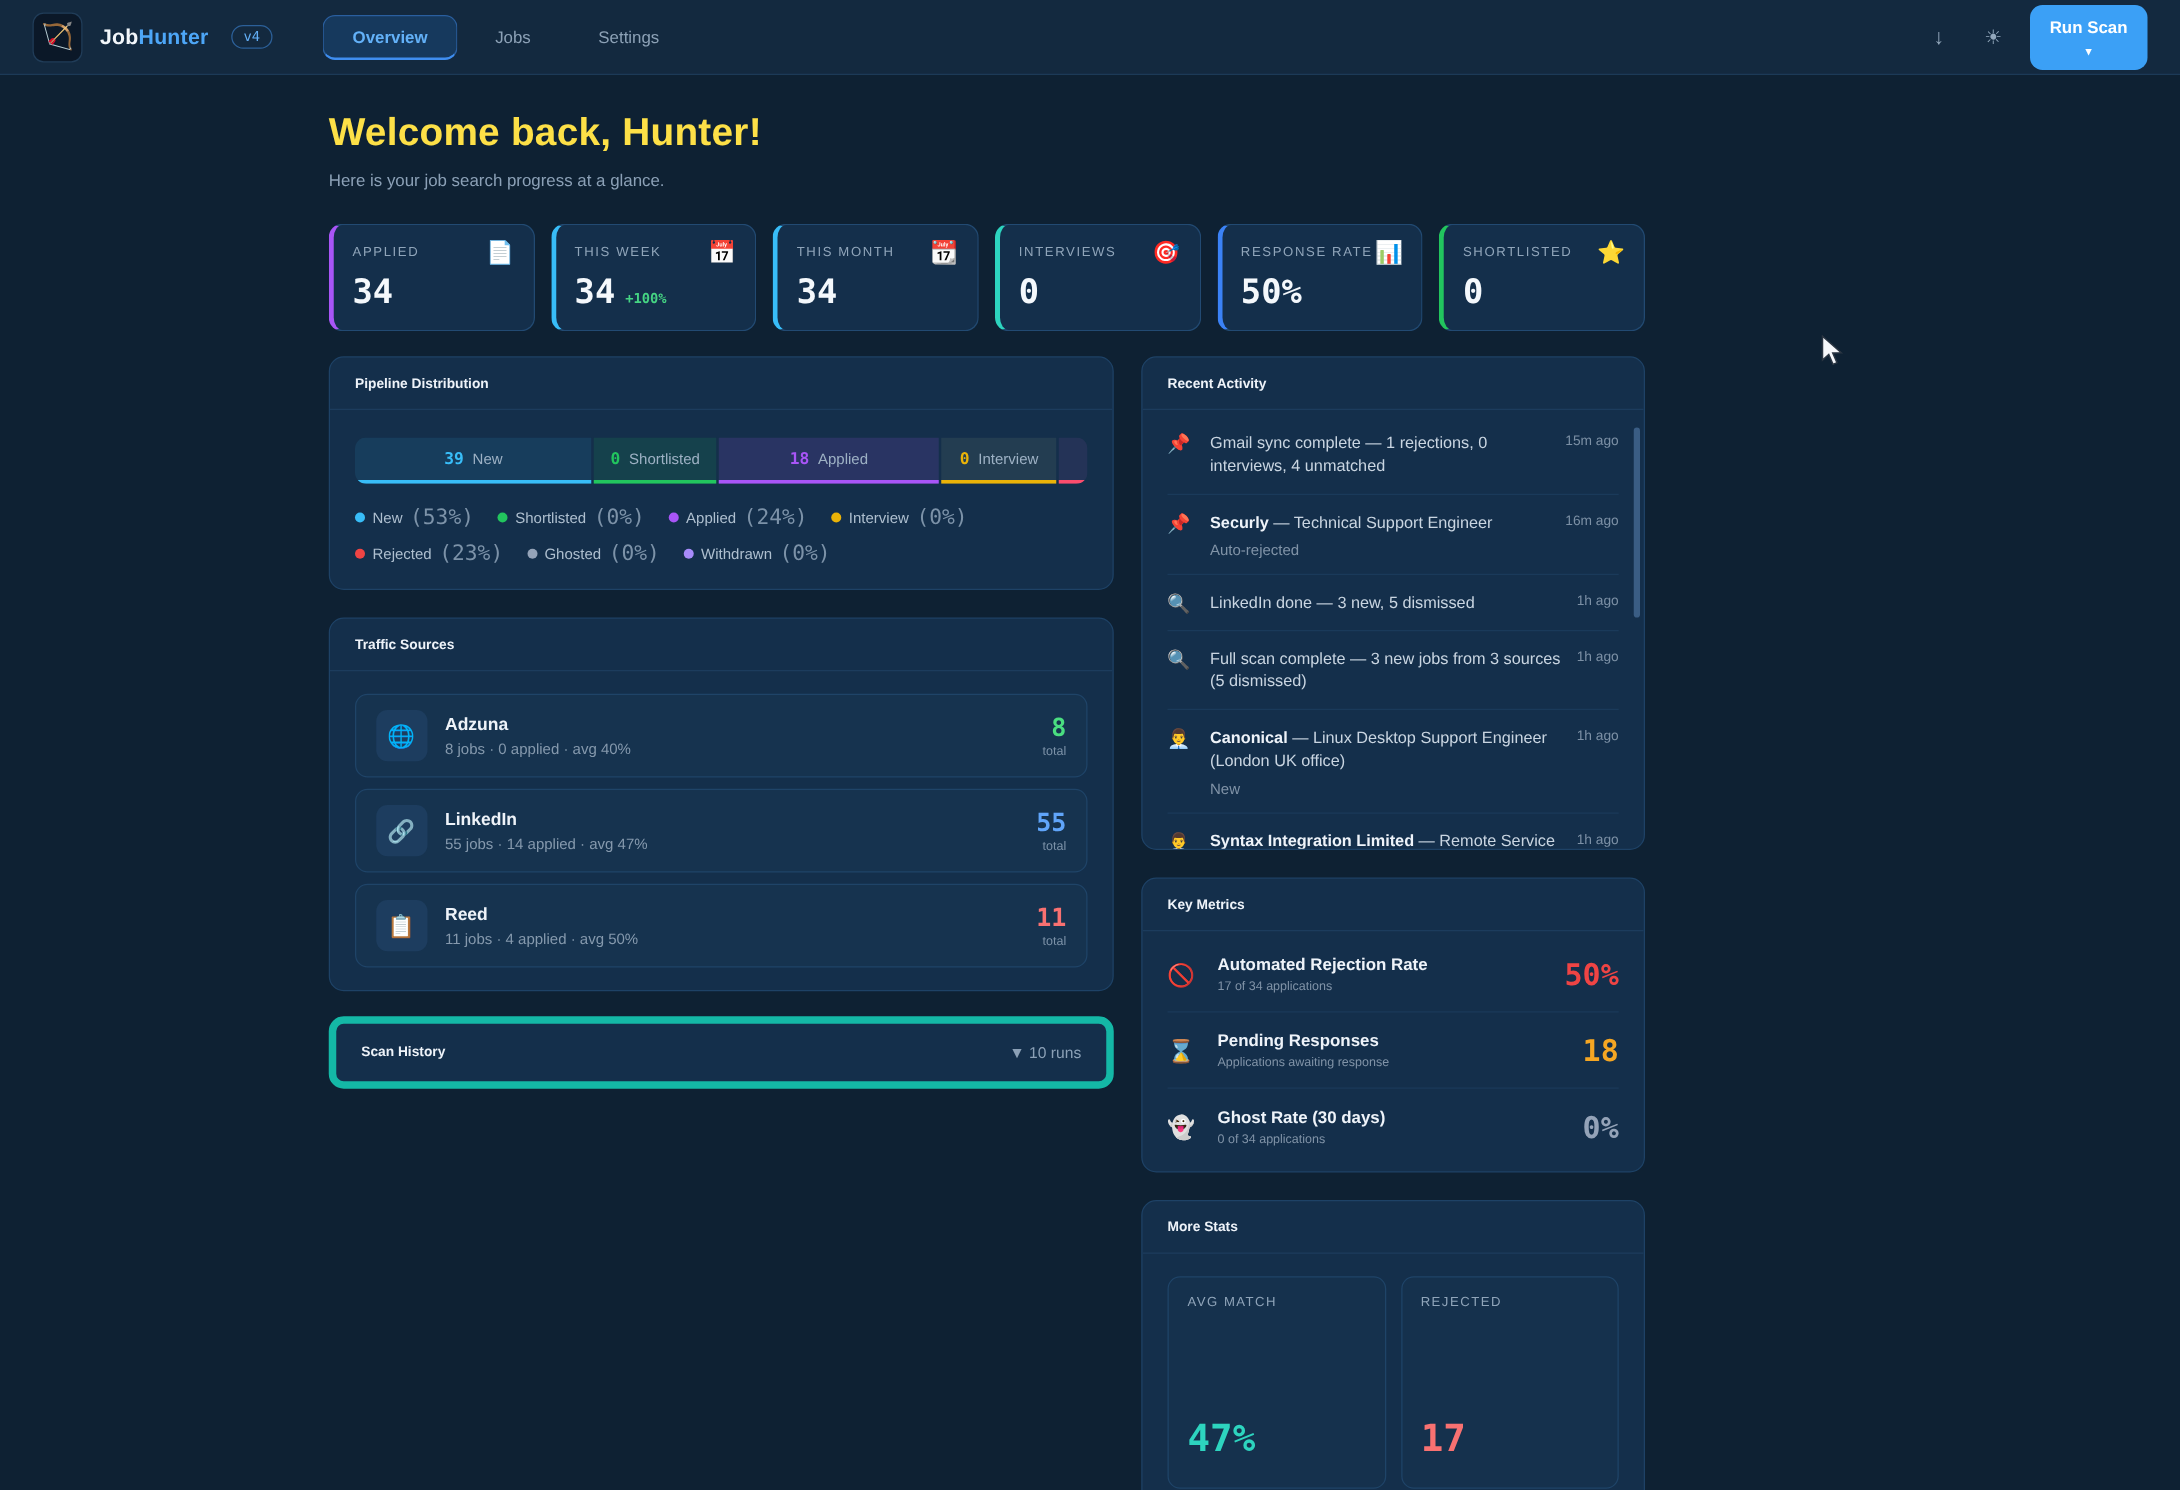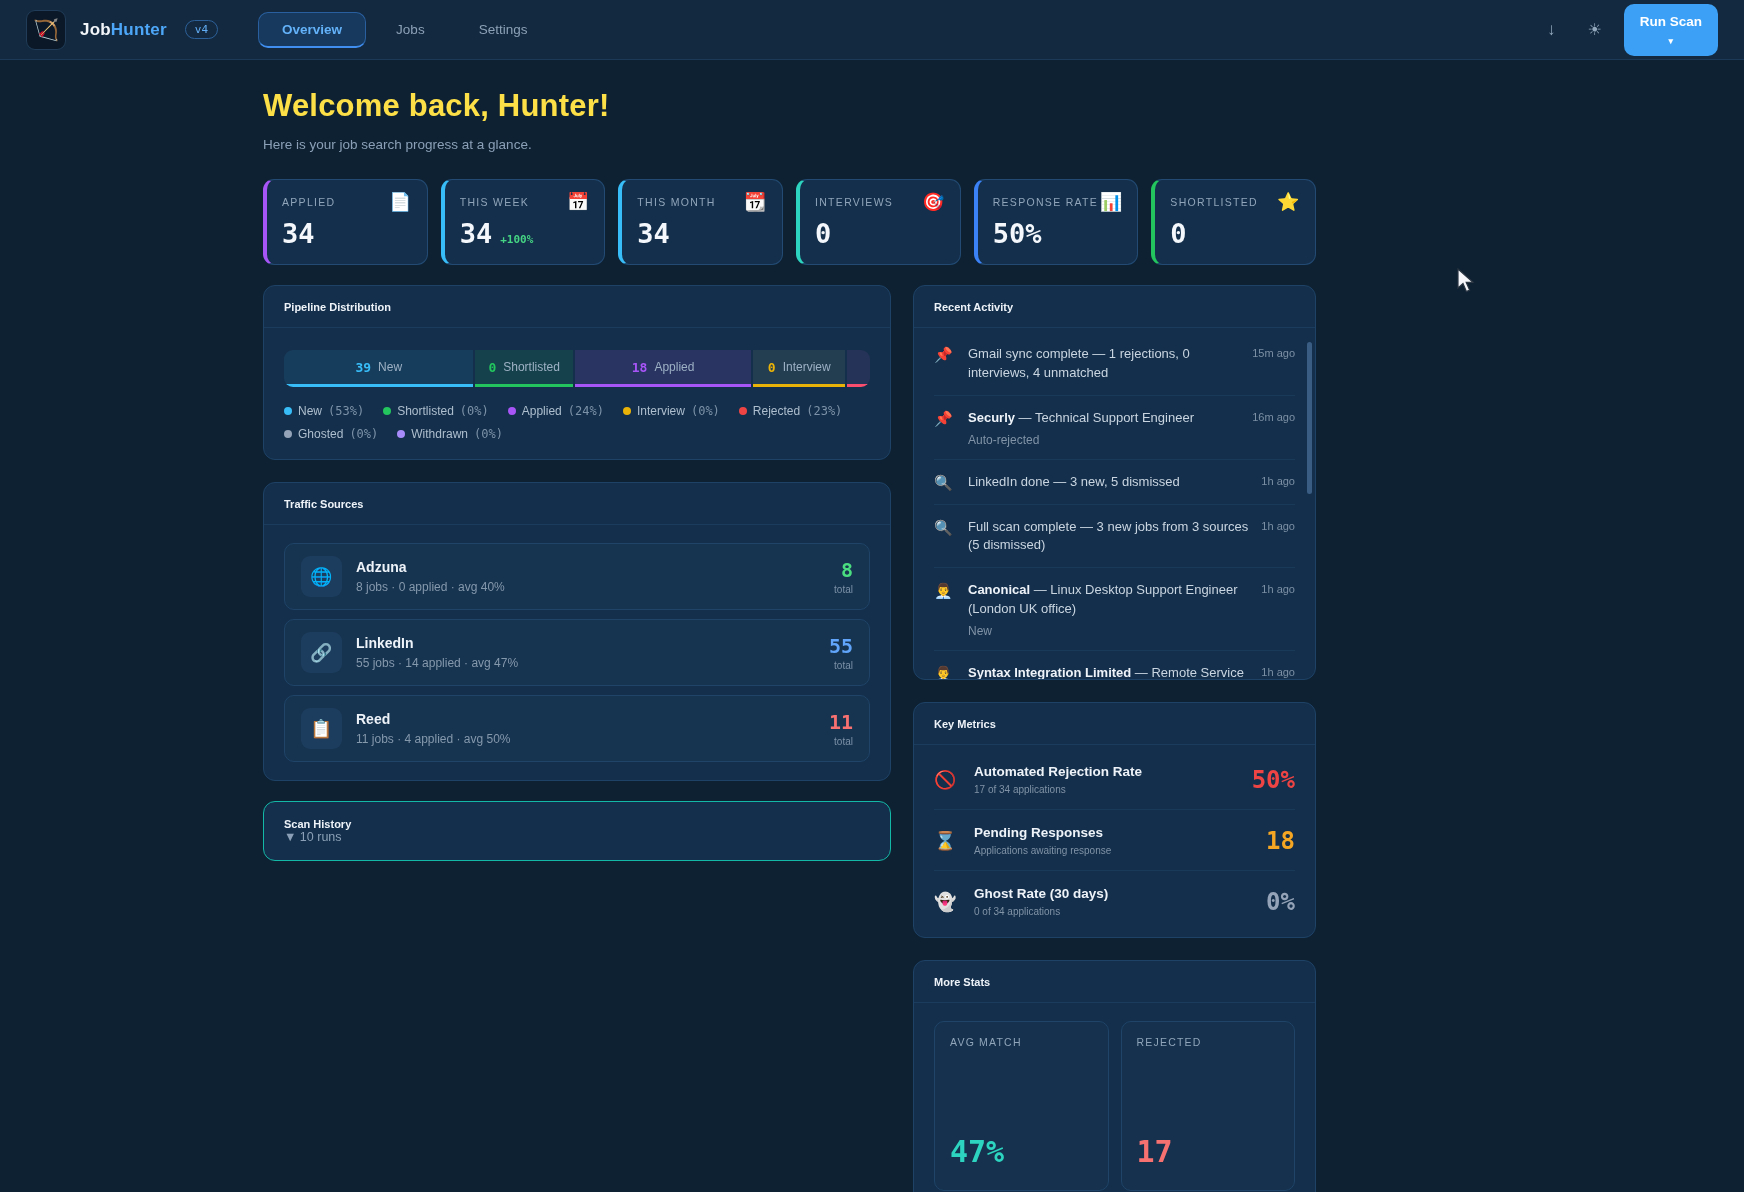--- a/index.html
+++ b/index.html
@@ -92,7 +92,7 @@
   .lg-item { display:flex; align-items:center; gap:6px; font-size:12px; }
   .lg-dot { width:8px; height:8px; border-radius:50%; }
   .lg-name { color:#aebfcf; }
-  .lg-pct { color:#7c92a8; font-size:12px; }
+  .lg-pct { color:#7c92a8; font-size:17px; }
 
   
   .traffic-rows { display:flex; flex-direction:column; gap:9px; }

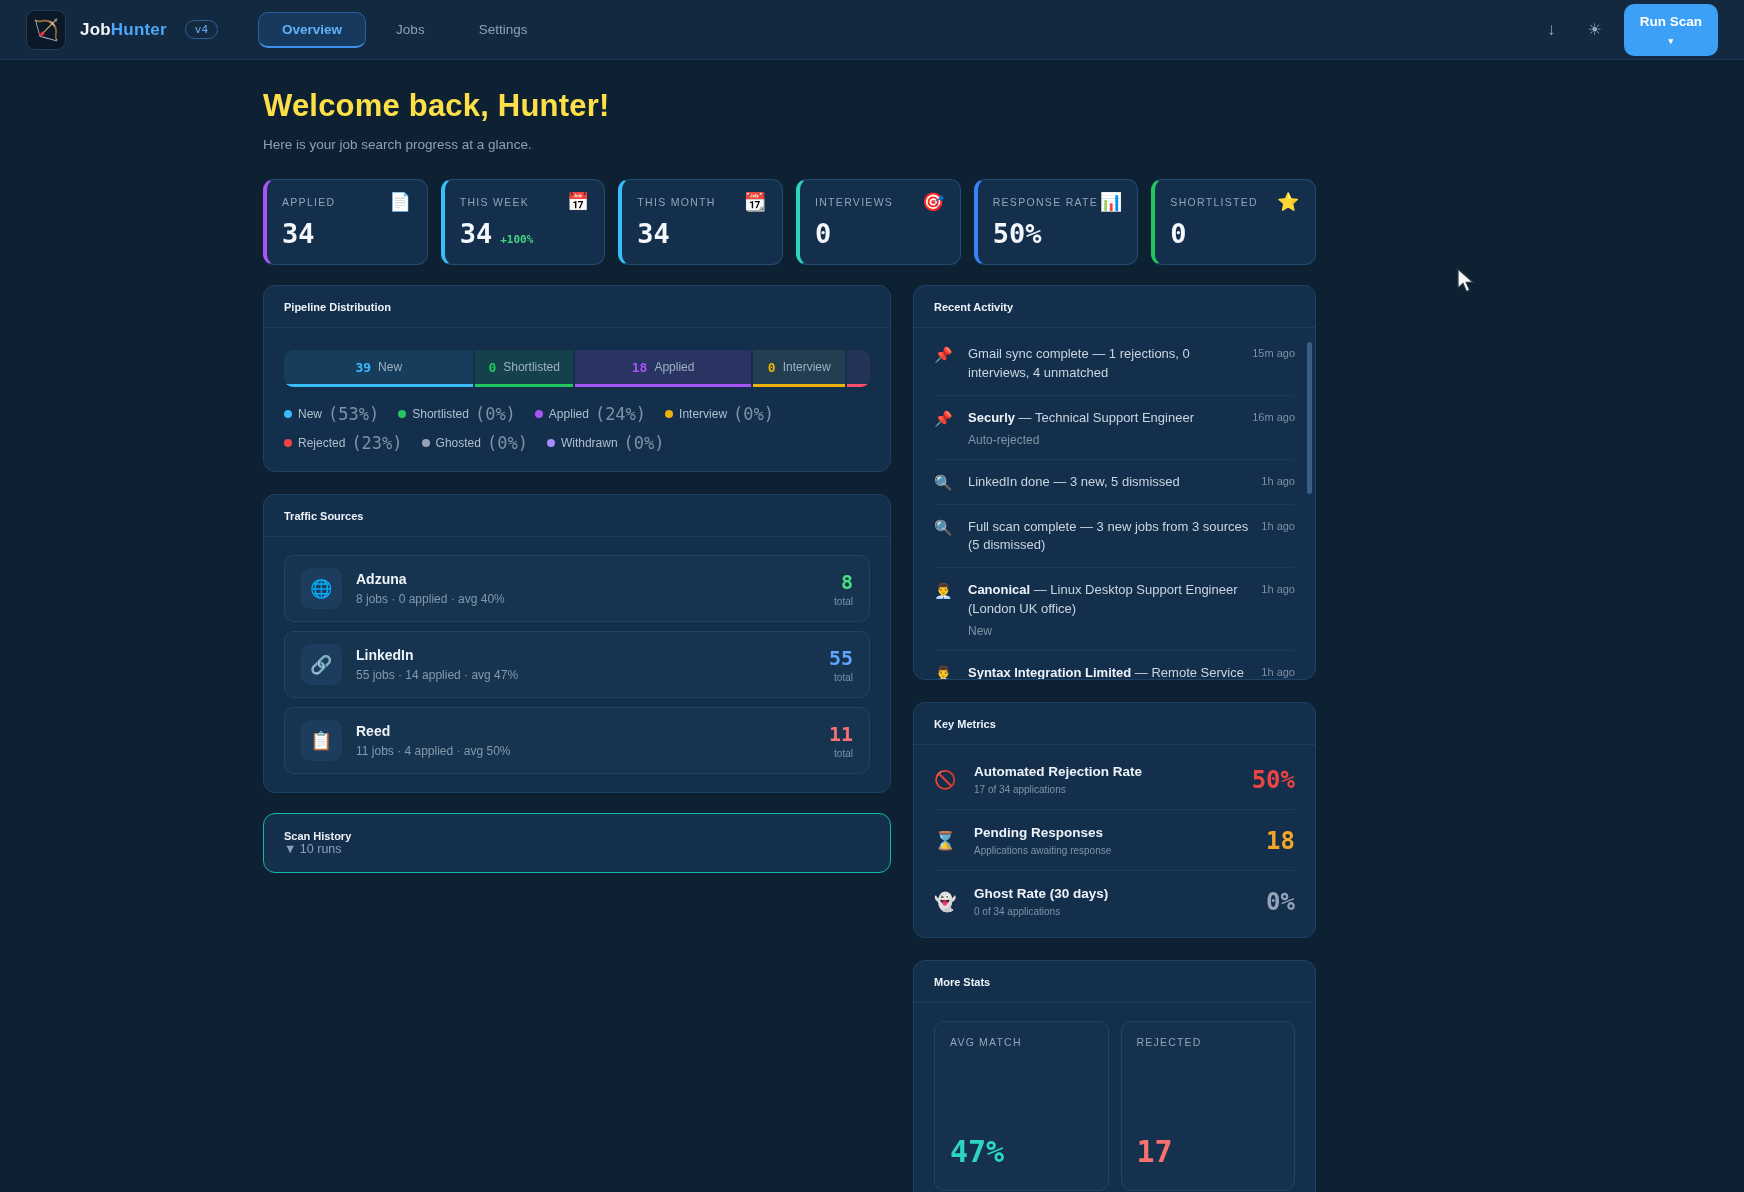--- a/index.html
+++ b/index.html
@@ -113,8 +113,8 @@
 
   
   .scanbar {
-    margin-top:20px; background:#142f4b; border:1px solid #14b8a6; border-radius:12px;
-    padding:16px 20px; display:flex; align-items:flex-start; justify-content:space-between;flex-direction:column;
+    margin-top:20px; background:#142f4b; border:6px solid #14b8a6; border-radius:12px;
+    padding:16px 20px; display:flex; align-items:center; justify-content:space-between;
   }
   .scan-toggle { font-size:12.5px; color:#8ba0b6; }
 

